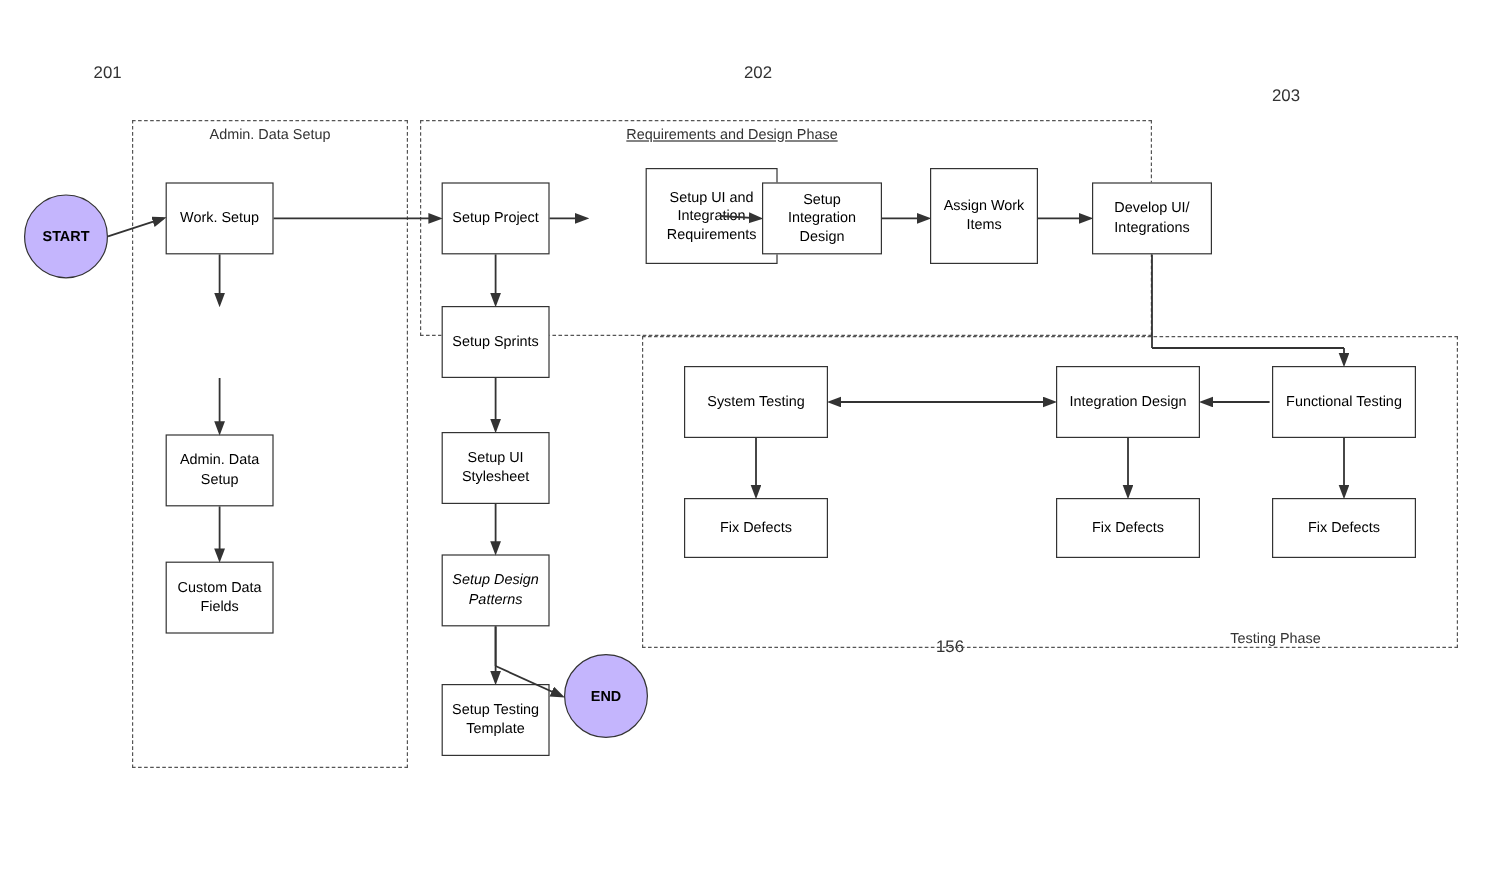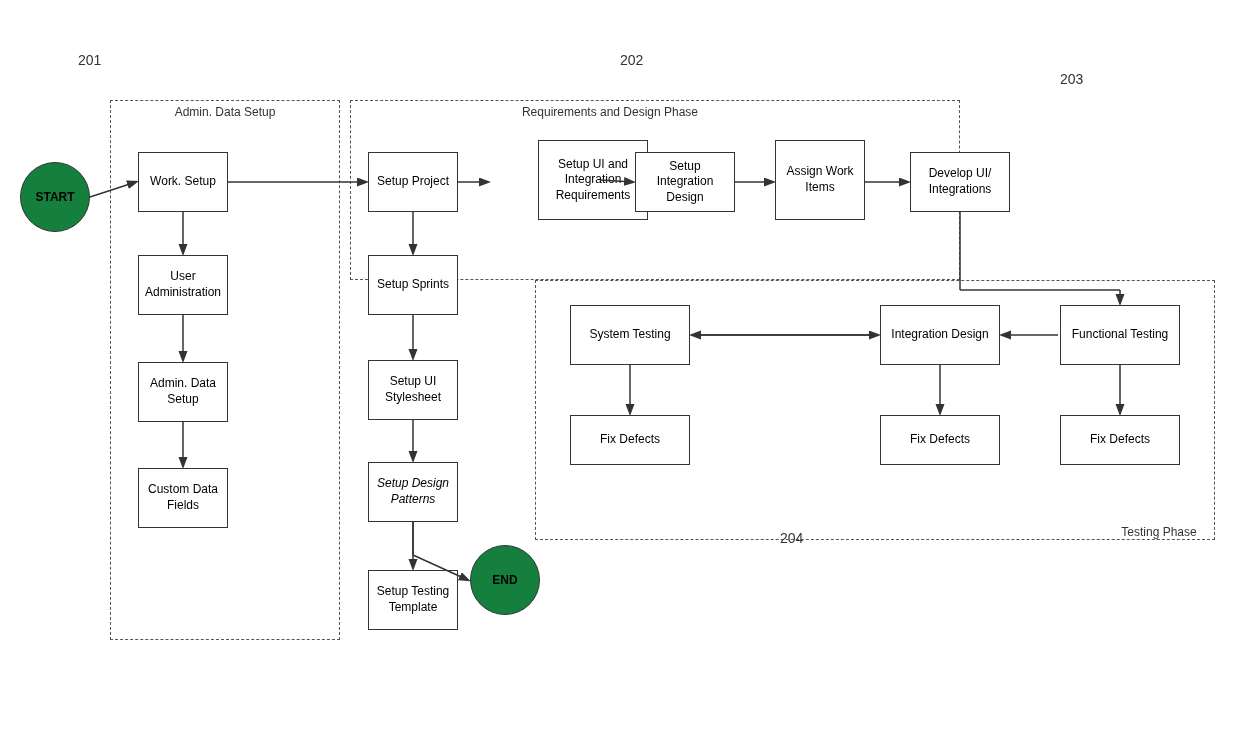--- a/index.html
+++ b/index.html
@@ -78,7 +78,7 @@
   <div class="region-label" style="left:155px; top:105px; width:140px;">Admin. Data Setup</div>
 
   <div class="dashed-region" style="left:350px; top:100px; width:610px; height:180px;"></div>
-  <div class="region-label" style="left:500px; top:105px; width:220px;">Requirements and Design Phase</div>
+  <div class="region-label" style="left:500px; top:105px; width:220px;text-decoration:underline;">Requirements and Design Phase</div>
 
   <div class="dashed-region" style="left:535px; top:280px; width:680px; height:260px;"></div>
   <div class="region-label" style="left:1084px; top:525px; width:150px;">Testing Phase</div>

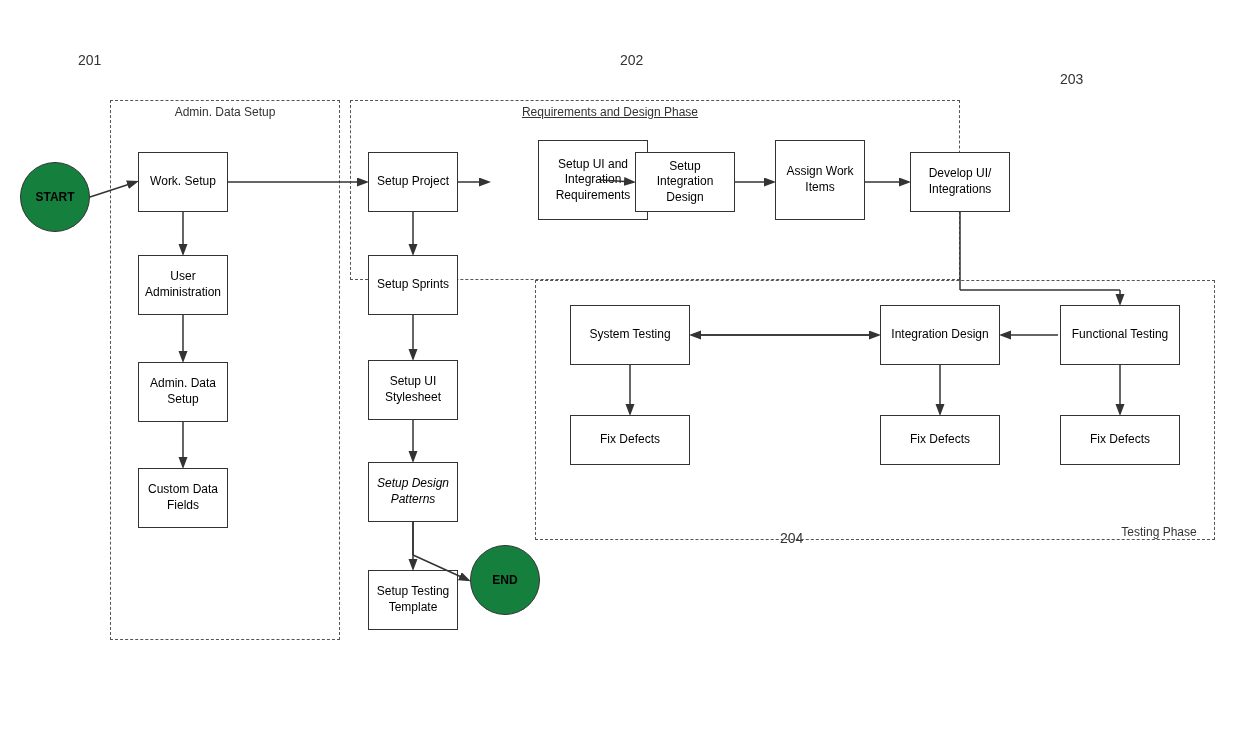--- a/index.html
+++ b/index.html
@@ -38,7 +38,7 @@
     .rounded {
       border-radius: 50%;
       border: 1.5px solid #333;
-      background: #15803d;
+      background: #c4b5fd;
       position: absolute;
       display: flex;
       align-items: center;

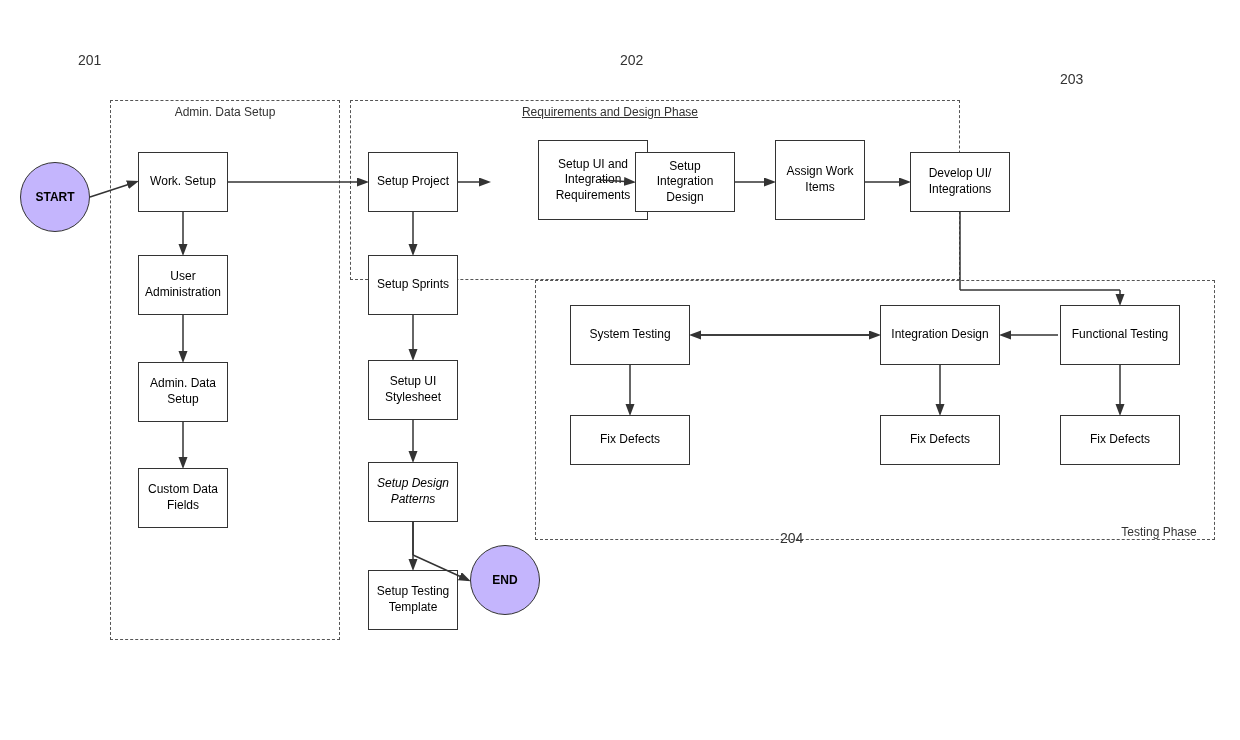--- a/index.html
+++ b/index.html
@@ -88,8 +88,6 @@
   <div class="box" style="left:138px; top:152px; width:90px; height:60px;">Work.
 Setup</div>
 
-  <div class="box" style="left:138px; top:255px; width:90px; height:60px;">User
-Administration</div>
 
   <div class="box" style="left:138px; top:362px; width:90px; height:60px;">Admin. Data
 Setup</div>

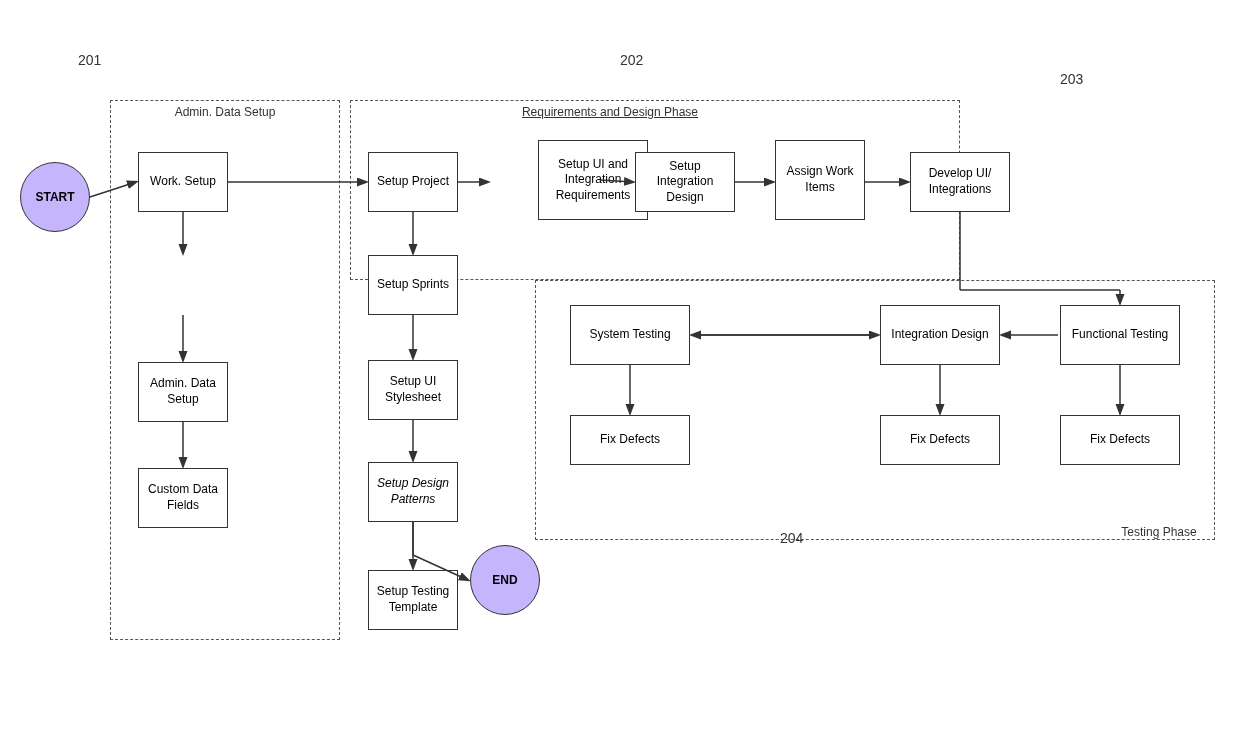--- a/index.html
+++ b/index.html
@@ -72,7 +72,7 @@
   <div class="ref-num" style="top:52px; left:78px;">201</div>
   <div class="ref-num" style="top:52px; left:620px;">202</div>
   <div class="ref-num" style="top:52px; left:1060px;margin-top:19px;">203</div>
-  <div class="ref-num" style="top:530px; left:780px;">204</div>
+  <div class="ref-num" style="top:530px; left:780px;">156</div>
 
   <div class="dashed-region" style="left:110px; top:100px; width:230px; height:540px;"></div>
   <div class="region-label" style="left:155px; top:105px; width:140px;">Admin. Data Setup</div>

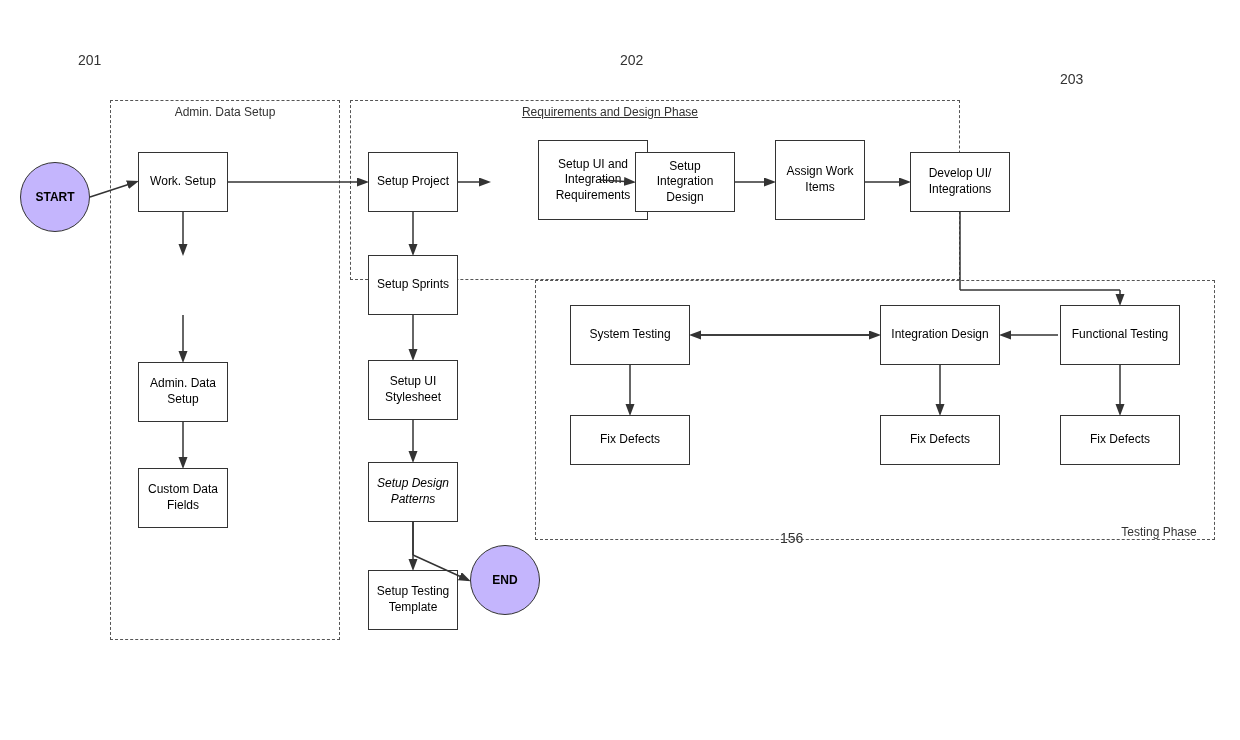--- a/index.html
+++ b/index.html
@@ -81,7 +81,7 @@
   <div class="region-label" style="left:500px; top:105px; width:220px;text-decoration:underline;">Requirements and Design Phase</div>
 
   <div class="dashed-region" style="left:535px; top:280px; width:680px; height:260px;"></div>
-  <div class="region-label" style="left:1084px; top:525px; width:150px;">Testing Phase</div>
+  <div class="region-label" style="left:988px; top:525px; width:150px;">Testing Phase</div>
 
   <div class="rounded" style="left:20px; top:162px; width:70px; height:70px;">START</div>
 

